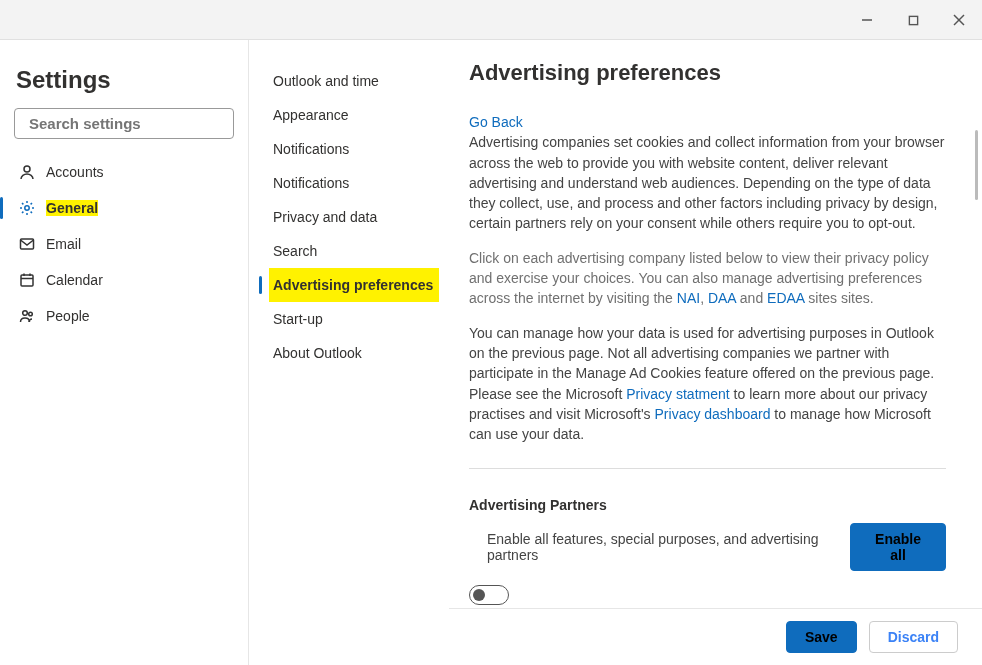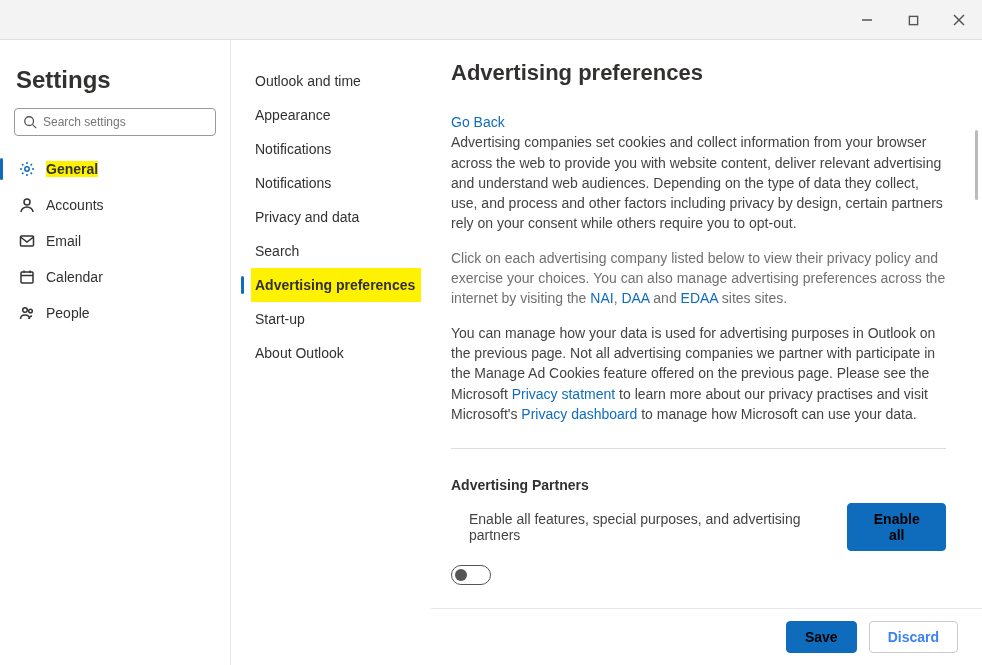--- a/index.html
+++ b/index.html
@@ -38,7 +38,7 @@
     overflow: hidden;
   }
   .col1 {
-    width: 231px;
+    width: 249px;
     border-right: 1px solid #e6e6e6;
     padding: 18px 10px 10px 10px;
   }

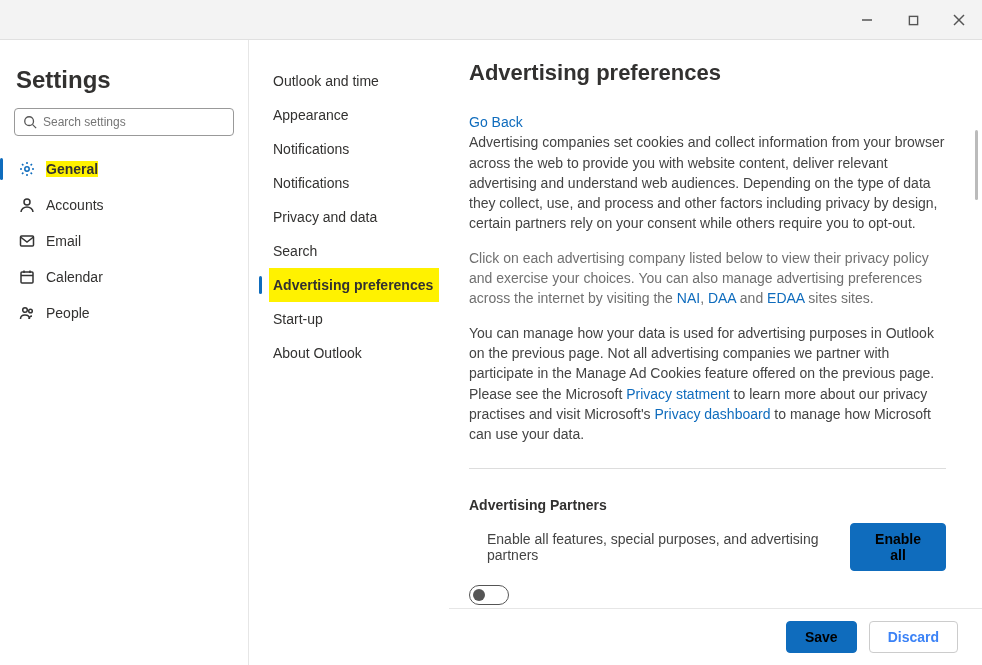--- a/index.html
+++ b/index.html
@@ -60,9 +60,10 @@
     border: none;
     outline: none;
     flex: 1;
-    font-size: 12px;
+    font-size: 15px;
     margin-left: 6px;
     background: transparent;
+    font-weight: bold;
   }
   .nav-item {
     display: flex;

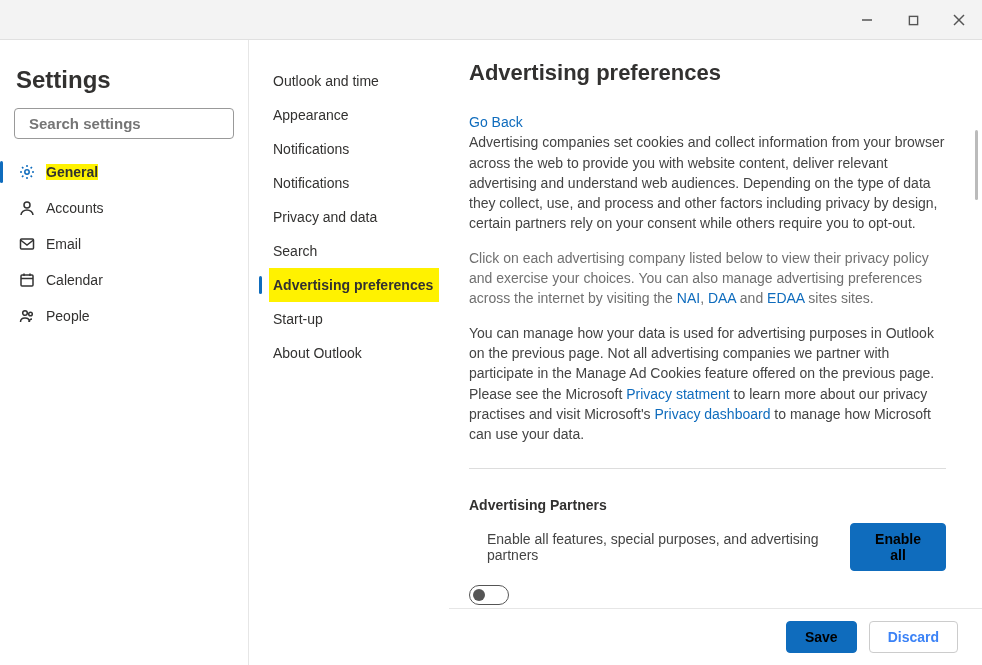--- a/index.html
+++ b/index.html
@@ -235,6 +235,15 @@
       <input type="text" placeholder="Search settings" style="">
     </div>
 
+    <div class="nav-item">
+      <span class="icon">
+        <svg width="16" height="16" viewBox="0 0 16 16">
+            <circle cx="8" cy="5" r="3"></circle>
+            <path d="M2 15c0-3 3-5 6-5s6 2 6 5"></path>
+          </svg>
+      </span>
+      <span class="label">Accounts</span>
+    </div>
     <div class="nav-item selected highlighted">
       <span class="icon">
         <svg width="16" height="16" viewBox="0 0 16 16">
@@ -243,15 +252,6 @@
           </svg>
       </span>
       <span class="label">General</span>
-    </div>
-    <div class="nav-item">
-      <span class="icon">
-        <svg width="16" height="16" viewBox="0 0 16 16">
-            <circle cx="8" cy="5" r="3"></circle>
-            <path d="M2 15c0-3 3-5 6-5s6 2 6 5"></path>
-          </svg>
-      </span>
-      <span class="label">Accounts</span>
     </div>
     <div class="nav-item">
       <span class="icon">

